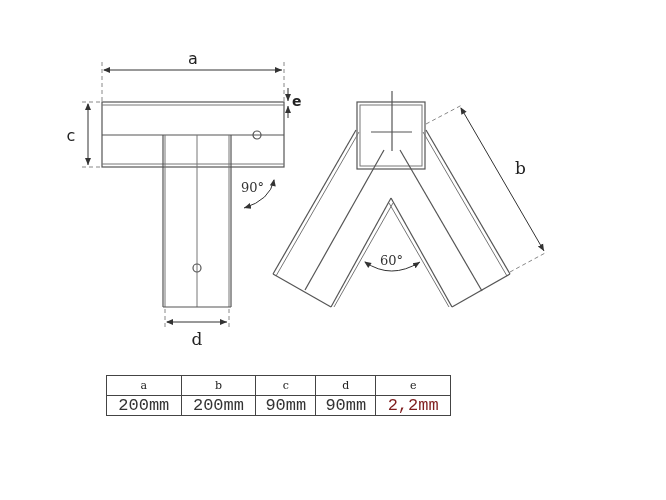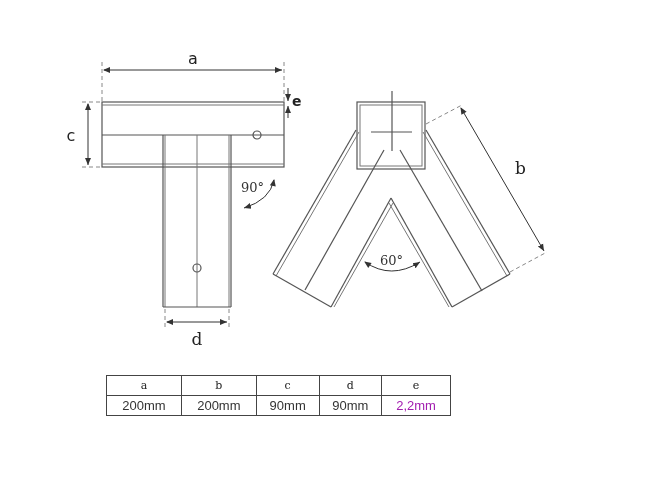--- a/index.html
+++ b/index.html
@@ -20,7 +20,7 @@
       border: 1.5px solid #444; text-align: center; padding: 0; height: 19px;
     }
     .tbl .hdr td { font-family: "DejaVu Serif", serif; font-size: 11px; color: #222; }
-    .tbl .val td { font-family: Liberation Sans, sans-serif; font-size: 13px; color: #333; }
+    .tbl .val td { font-family: Liberation Mono, monospace; font-size: 17px; color: #333; }
     .tbl .val td.bold { font-weight: normal; color: #a21caf; }
   </style>
 </head>

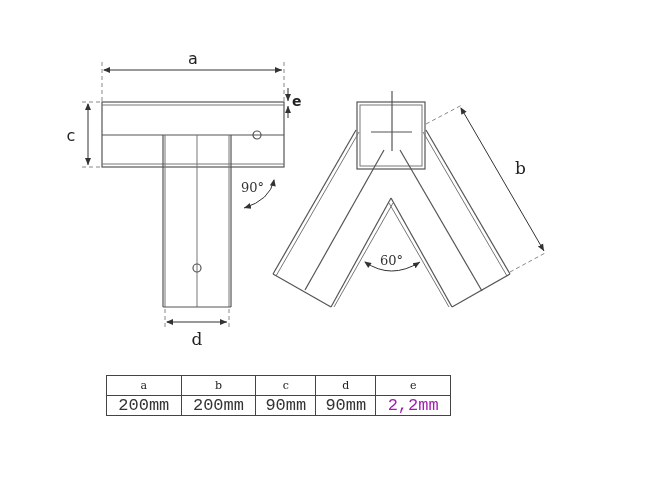--- a/index.html
+++ b/index.html
@@ -21,7 +21,7 @@
     }
     .tbl .hdr td { font-family: "DejaVu Serif", serif; font-size: 11px; color: #222; }
     .tbl .val td { font-family: Liberation Mono, monospace; font-size: 17px; color: #333; }
-    .tbl .val td.bold { font-weight: normal; color: #a21caf; }
+    .tbl .val td.bold { font-weight: normal; color: #7f1d1d; }
   </style>
 </head>
 <body>

